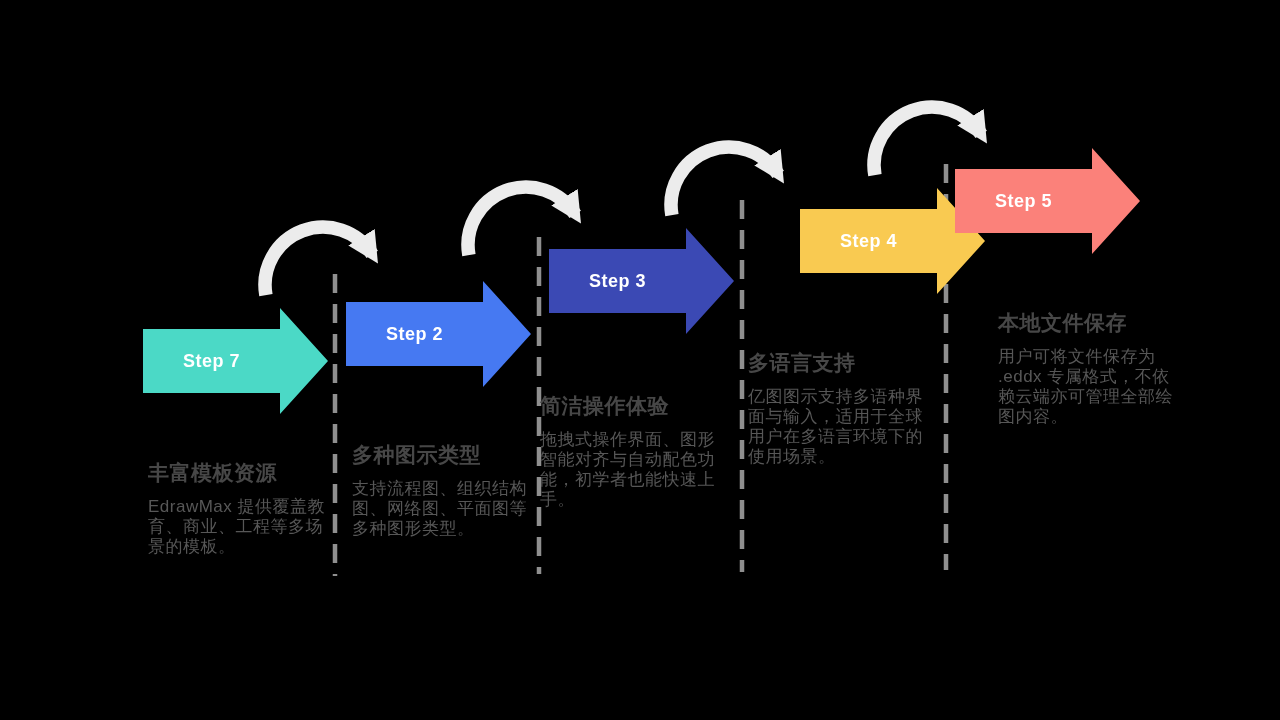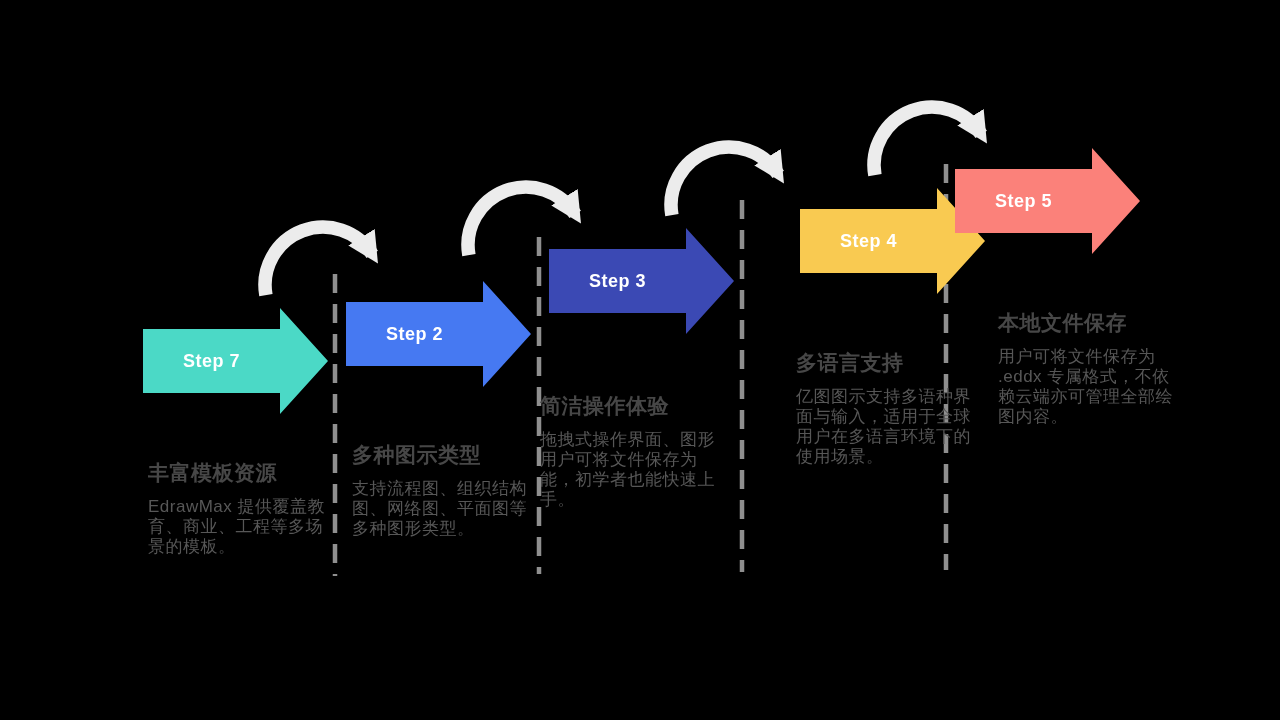--- a/index.html
+++ b/index.html
@@ -68,7 +68,7 @@
   .tb-1 { left: 148px; top: 460px; }
   .tb-2 { left: 352px; top: 442px; }
   .tb-3 { left: 540px; top: 393px; }
-  .tb-4 { left: 796px; top: 350px; }
+  .tb-4 { left: 748px; top: 350px; }
   .tb-5 { left: 962px; top: 310px; margin-left: 36px; }
 
   .text-block h3 {

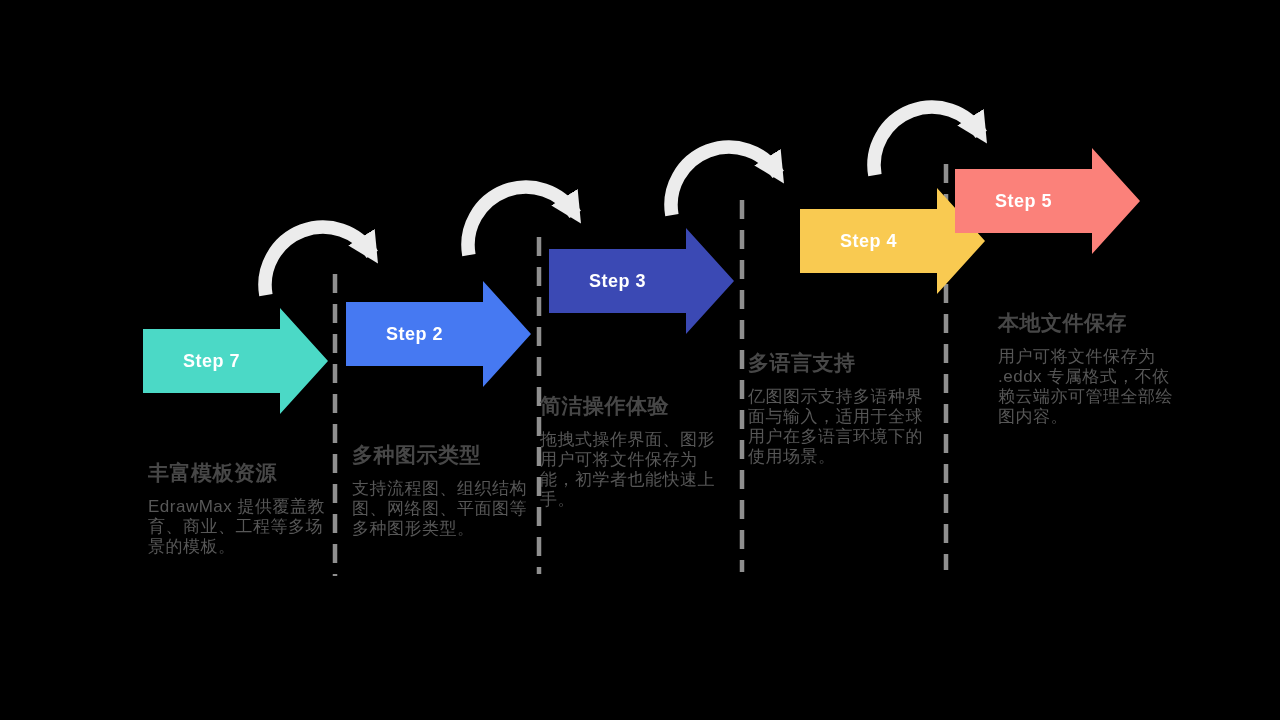--- a/index.html
+++ b/index.html
@@ -142,7 +142,7 @@
   <div class="text-block tb-3">
     <h3>简洁操作体验</h3>
     <p>拖拽式操作界面、图形
-用户可将文件保存为
+智能对齐与自动配色功
 能，初学者也能快速上
 手。</p>
   </div>

